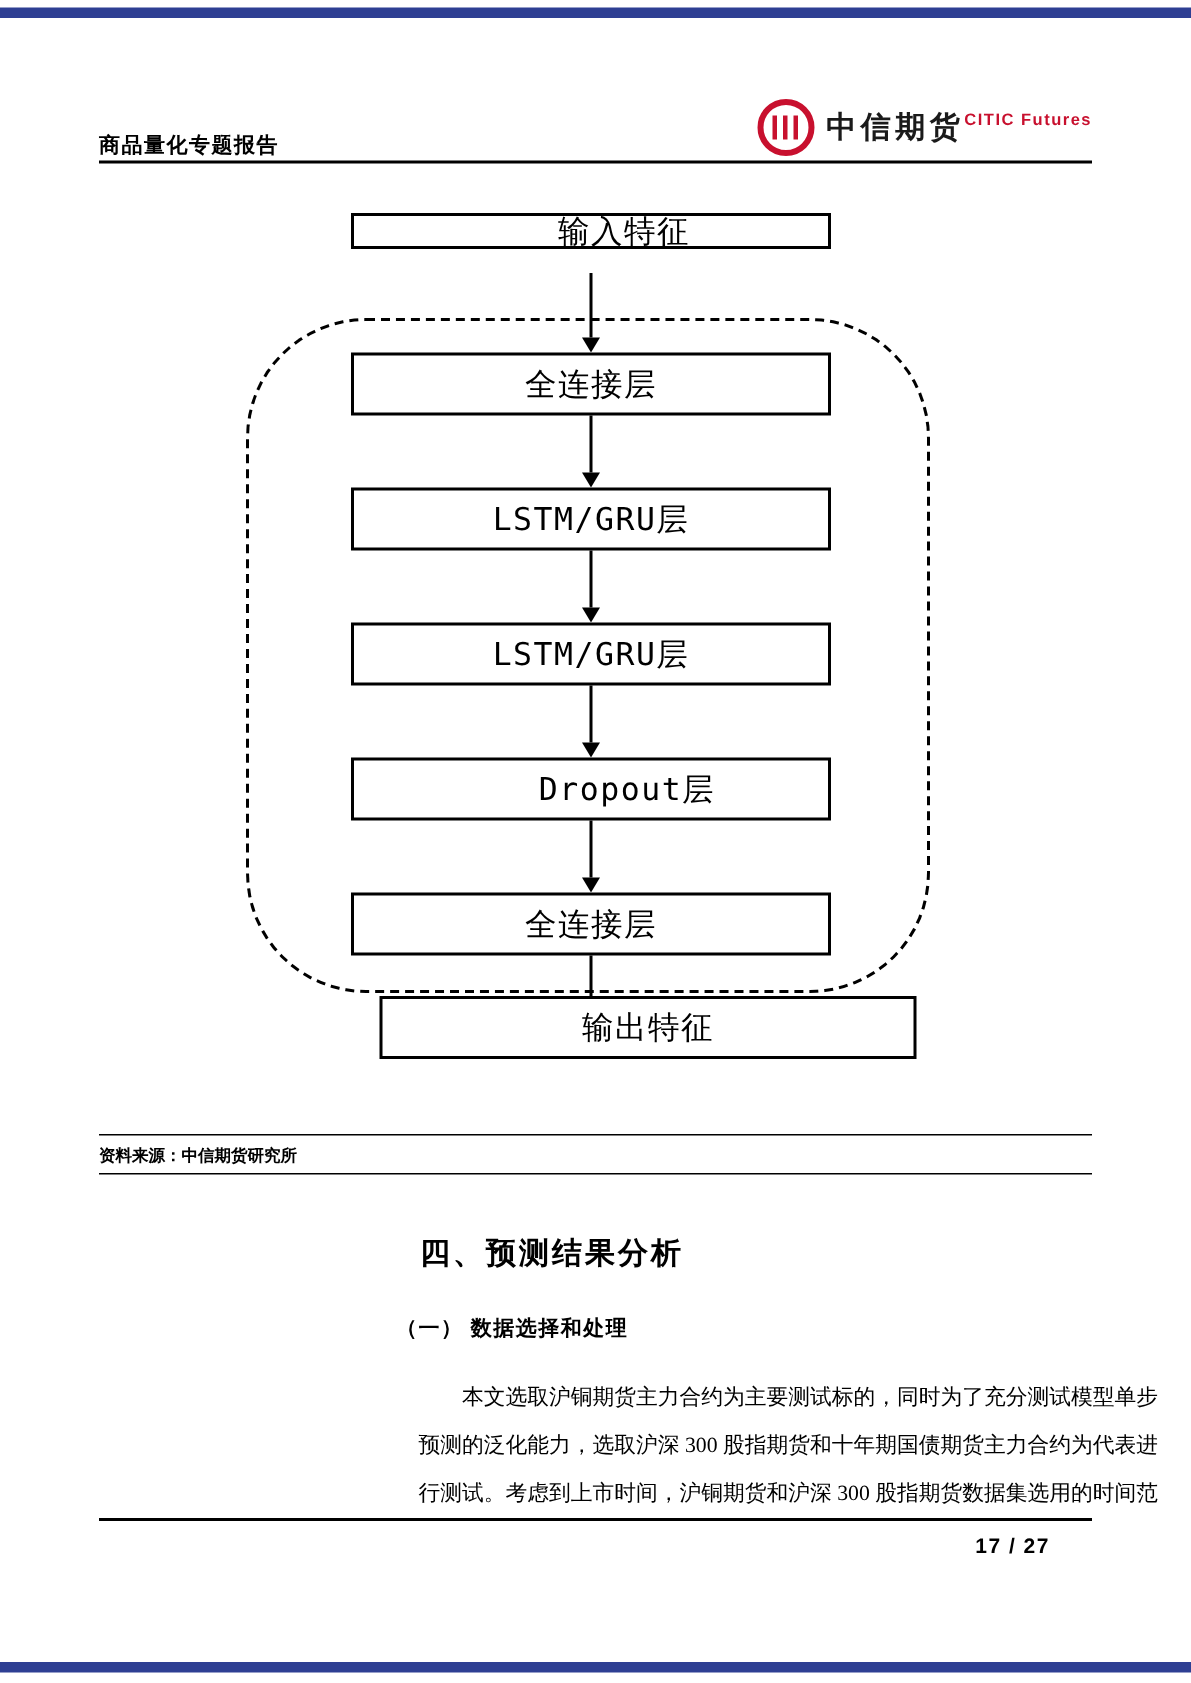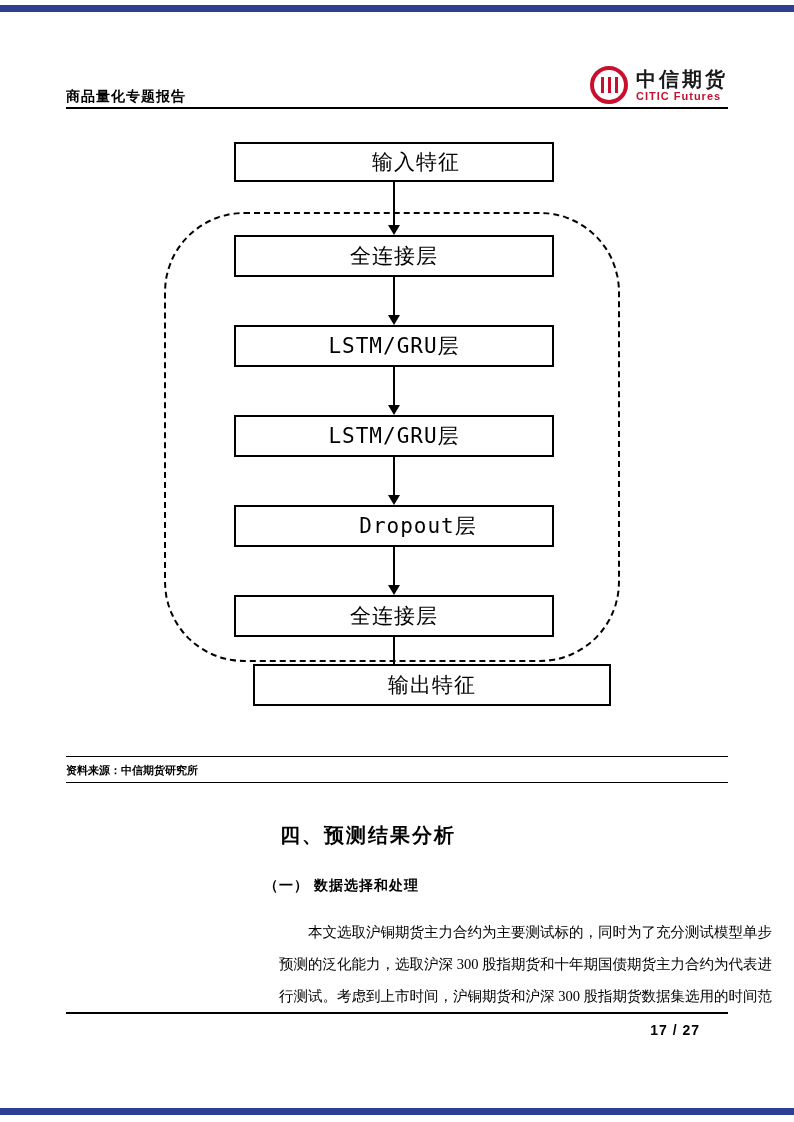--- a/index.html
+++ b/index.html
@@ -20,7 +20,7 @@
   .logo-mark { position:relative; width:38px; height:38px; border-radius:50%; border:4px solid #C8102E; }
   .logo-bars { position:absolute; left:50%; top:7px; width:3px; height:16px; margin-left:-1.5px;
                background:#C8102E; box-shadow:-7px 0 0 #C8102E, 7px 0 0 #C8102E; }
-  .logo-text { display:flex; flex-direction:column; line-height:1.1; }
+  .logo-text { display:flex; flex-direction:row; line-height:1.1; }
   .logo-cn { font-size:20px; font-weight:bold; letter-spacing:3px; color:#1a1a1a; }
   .logo-en { font-size:11px; font-weight:bold; color:#C8102E; letter-spacing:1px; }
 

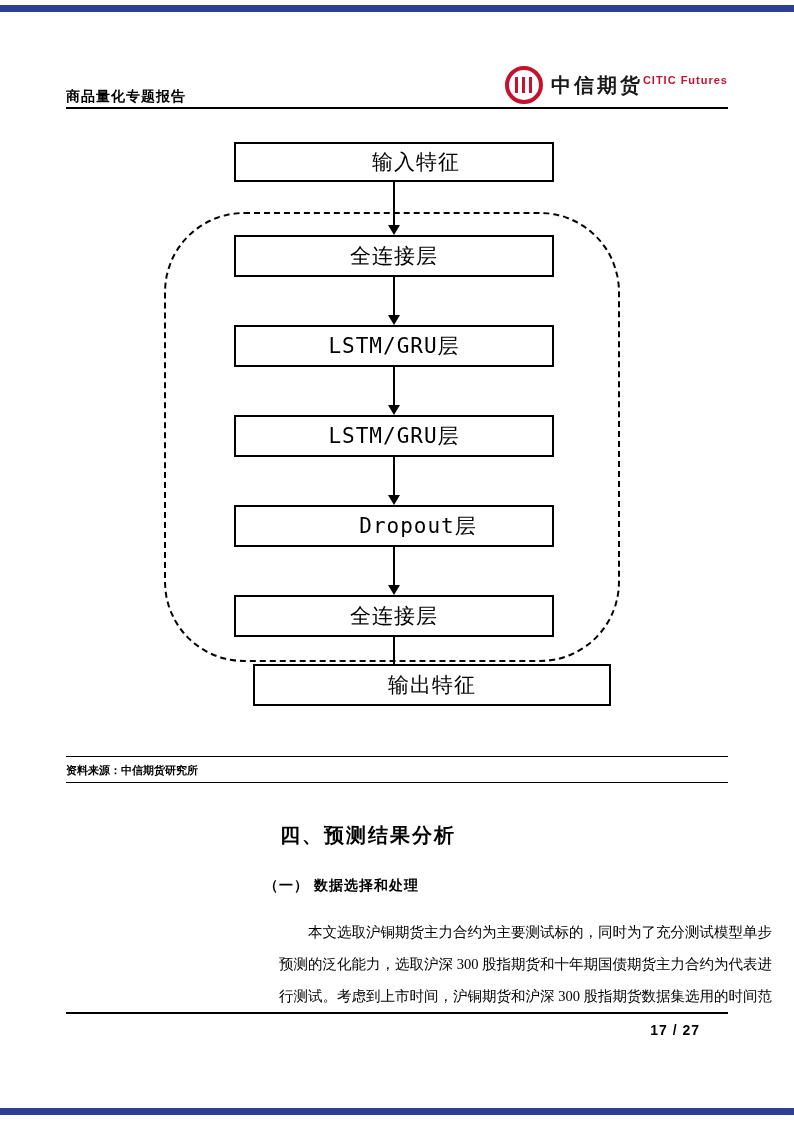--- a/index.html
+++ b/index.html
@@ -73,7 +73,7 @@
   </div>
   <div class="header-rule"></div>
 
-  <div class="node" style="top:142px; height:40px;padding-left:44px;">输入特征</div>
+  <div class="node" style="top:142px; height:24px;padding-left:44px;">输入特征</div>
 
   <div class="arrow" style="top:182px; height:53px;">
     <div class="shaft"></div>

